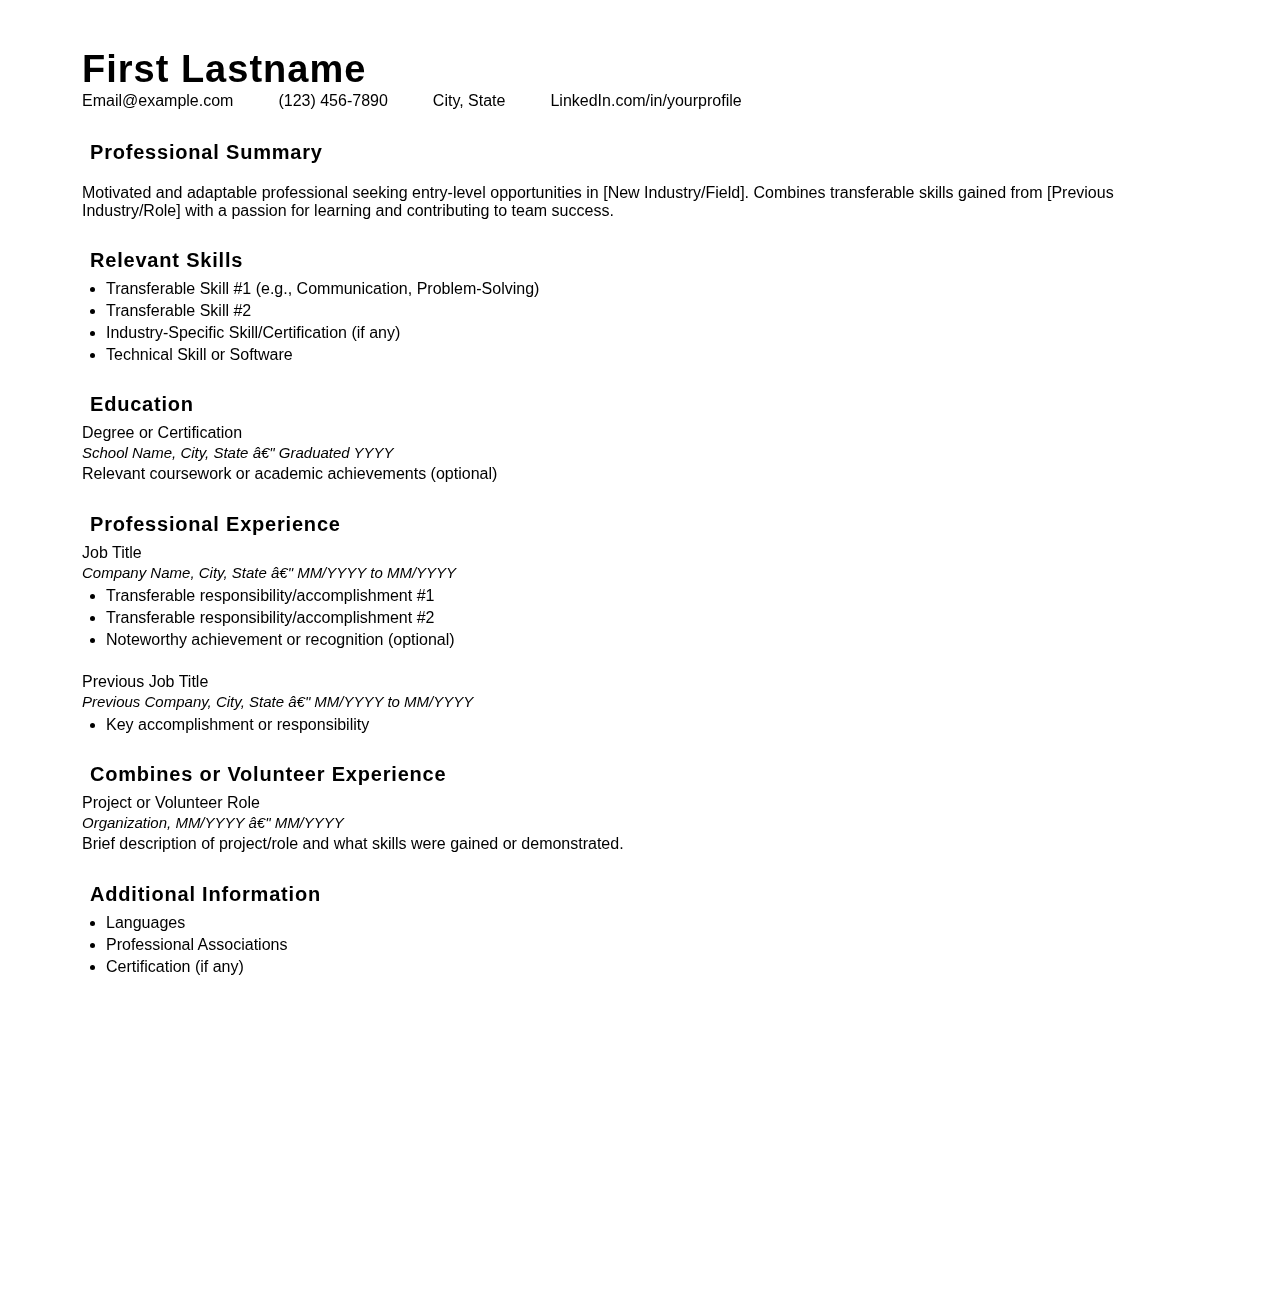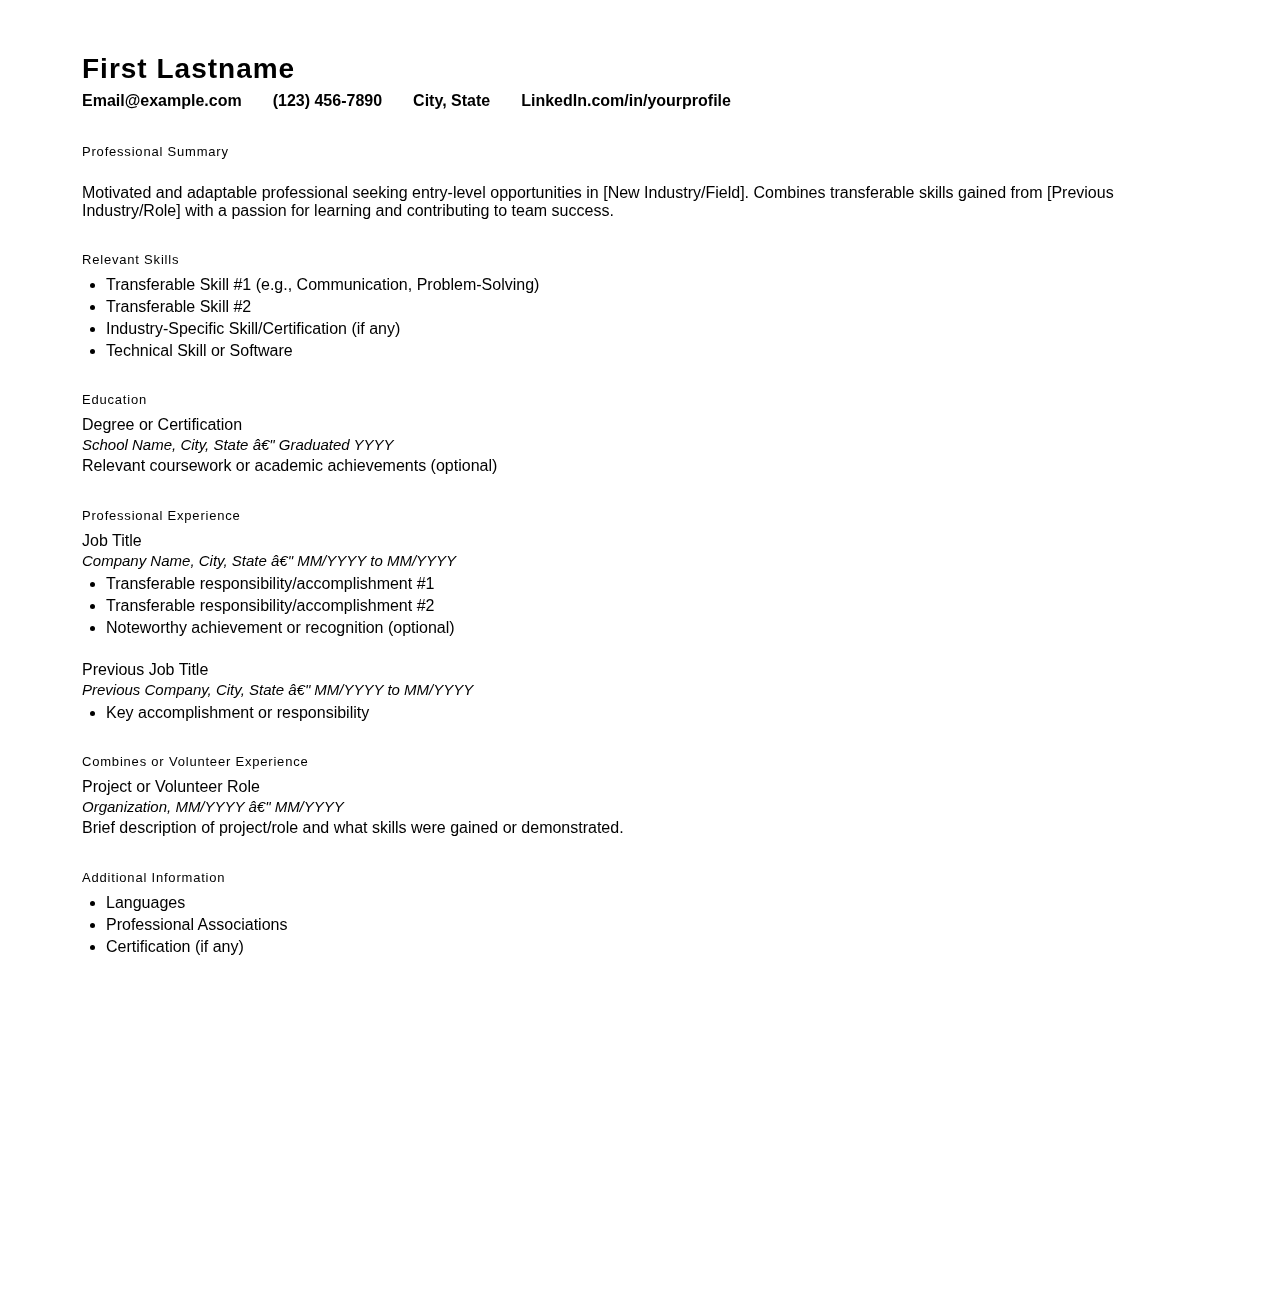--- a/index.html
+++ b/index.html
@@ -12,7 +12,7 @@
     }
     .page { position: relative; padding: 50px 82px 0 82px; }
     h1 {
-      margin: 0; font-size: 28px; line-height: 38px; font-weight: bold;
+      margin: 0; font-size: 38px; line-height: 38px; font-weight: bold;
       letter-spacing: 1px;
     }
     .contact { margin-top: 4px; display: flex; gap: 2px; font-weight: bold; }

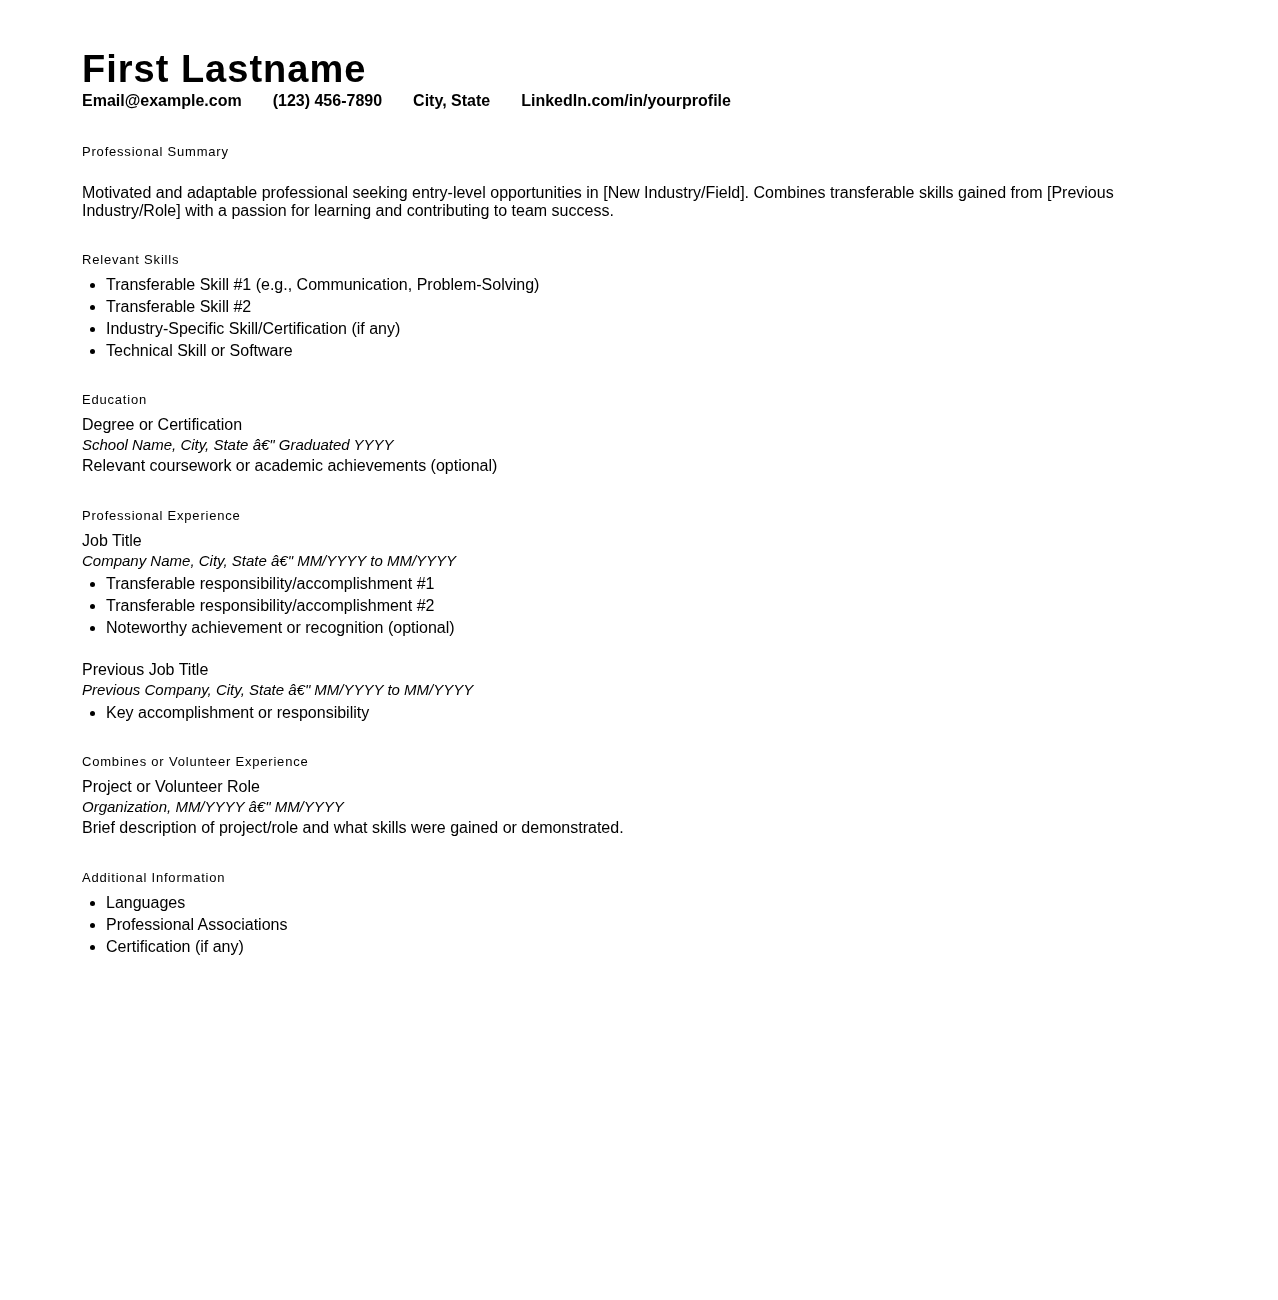--- a/index.html
+++ b/index.html
@@ -15,7 +15,7 @@
       margin: 0; font-size: 38px; line-height: 38px; font-weight: bold;
       letter-spacing: 1px;
     }
-    .contact { margin-top: 4px; display: flex; gap: 2px; font-weight: bold; }
+    .contact { margin-top: 4px; display: flex; gap: 16px; }
     .contact span { margin-right: 29px; }
     h2 {
       margin: 0; font-size: 13px; line-height: 24px; font-weight: normal;

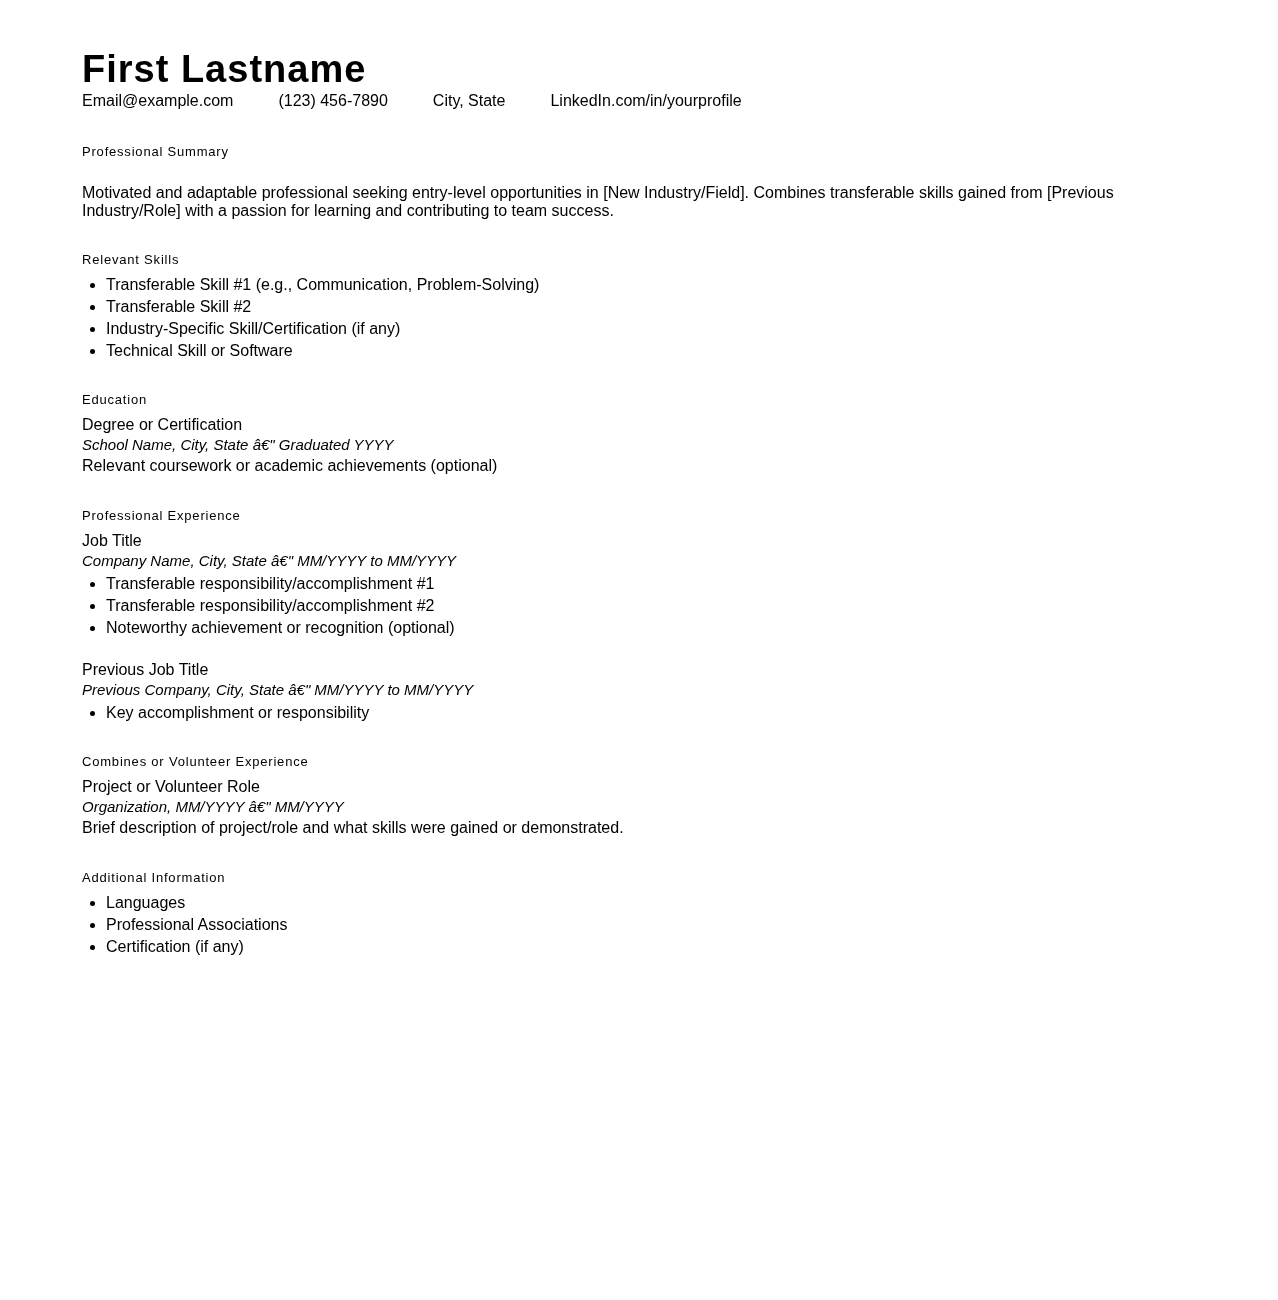--- a/index.html
+++ b/index.html
@@ -18,7 +18,7 @@
     .contact { margin-top: 4px; display: flex; gap: 16px; }
     .contact span { margin-right: 29px; }
     h2 {
-      margin: 0; font-size: 13px; line-height: 24px; font-weight: normal;
+      margin: 8px; font-size: 20px; line-height: 24px; font-weight: bold;
       letter-spacing: 0.8px;
     }
     .section { margin-top: 28px; }

